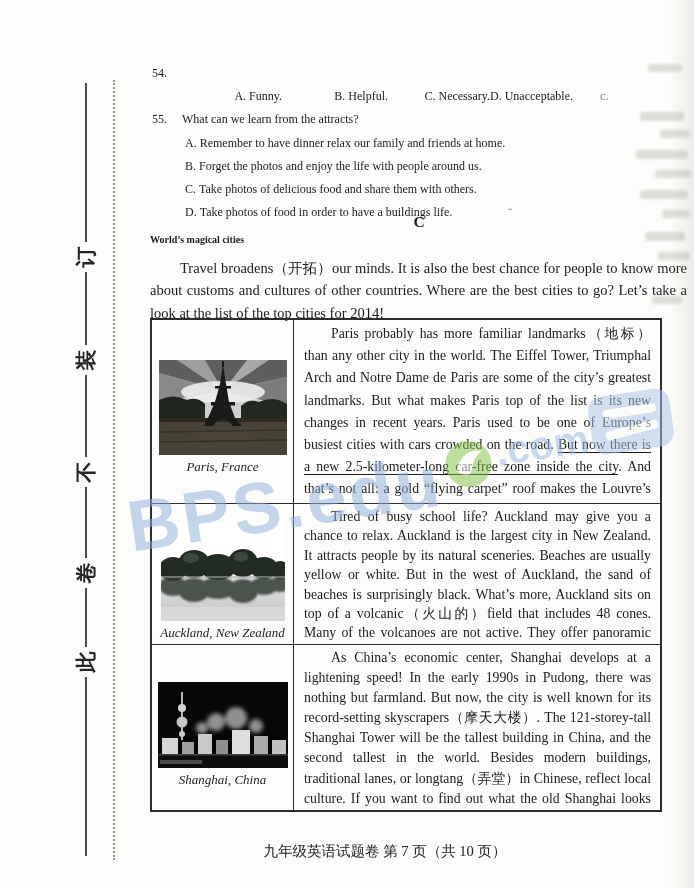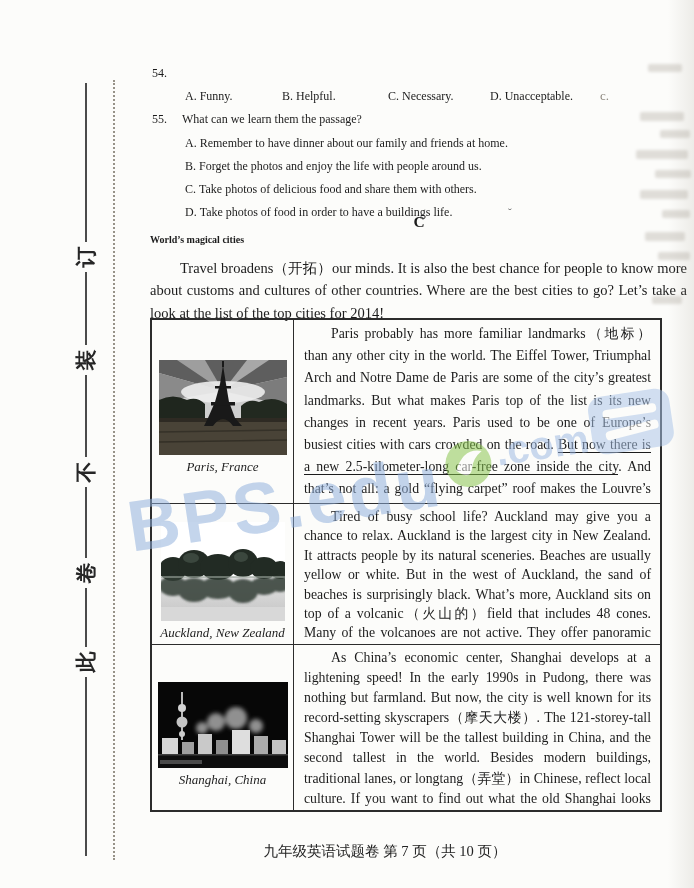--- a/index.html
+++ b/index.html
@@ -22,7 +22,7 @@
   .qline { display:flex; }
   .qnum { width:30px; flex:0 0 30px; }
   .opt-row { padding-left:33px; }
-  .opt-inline { display:inline-block; }
+  .opt-inline { display:inline-block;text-align:right; }
   .w1 { width:97px; } .w2 { width:106px; } .w3 { width:102px; }
   .opt-stack { padding-left:33px; }
   

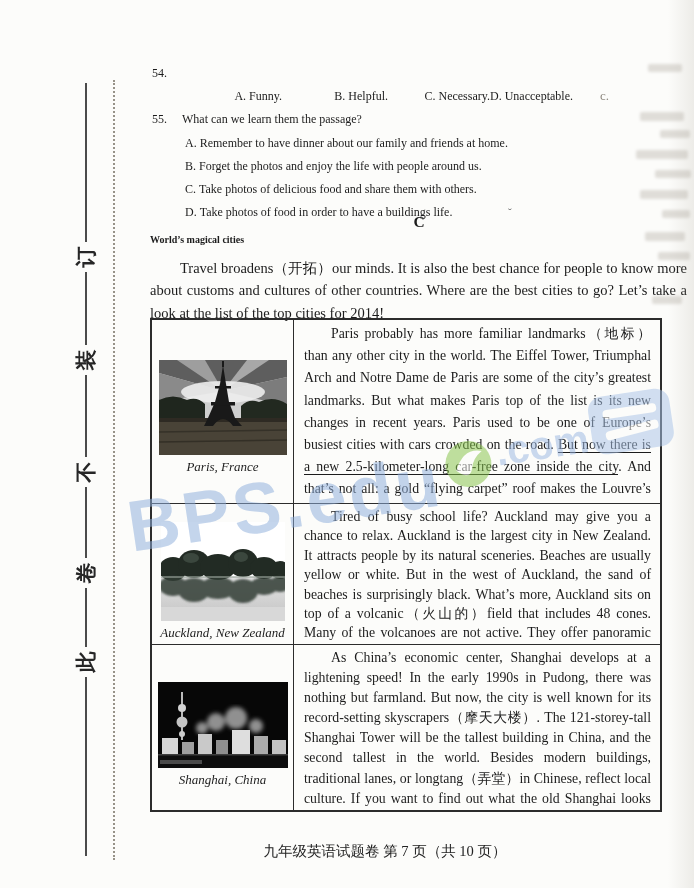--- a/index.html
+++ b/index.html
@@ -87,7 +87,7 @@
     </div>
     <div class="qline">
       <span class="qnum">55.</span>
-      <span>What can we learn them the passage?</span>
+      <span>What can we learn from the attracts?</span>
     </div>
     <div class="opt-stack"><span>A.</span>&nbsp;<span>Remember to have dinner about our family and friends at home.</span></div>
     <div class="opt-stack"><span>B.</span>&nbsp;<span>Forget the photos and enjoy the life with people around us.</span></div>

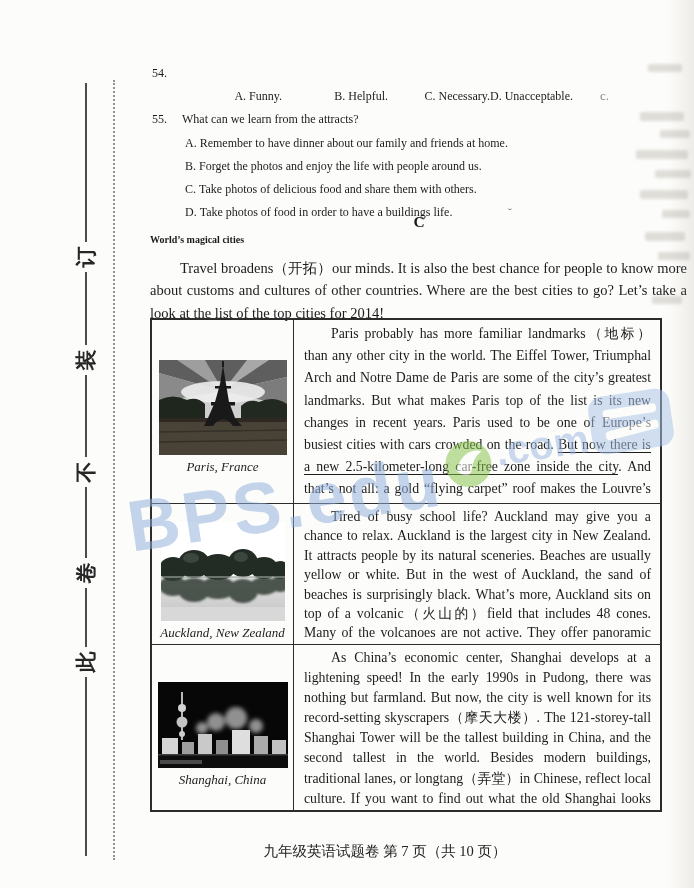--- a/index.html
+++ b/index.html
@@ -89,7 +89,7 @@
       <span class="qnum">55.</span>
       <span>What can we learn from the attracts?</span>
     </div>
-    <div class="opt-stack"><span>A.</span>&nbsp;<span>Remember to have dinner about our family and friends at home.</span></div>
+    <div class="opt-stack"><span>A.</span>&nbsp;<span>Remember to have dinner relax our family and friends at home.</span></div>
     <div class="opt-stack"><span>B.</span>&nbsp;<span>Forget the photos and enjoy the life with people around us.</span></div>
     <div class="opt-stack"><span>C.</span>&nbsp;<span>Take photos of delicious food and share them with others.</span></div>
     <div class="opt-stack"><span>D.</span>&nbsp;<span>Take photos of food in order to have a buildings life.</span></div>

